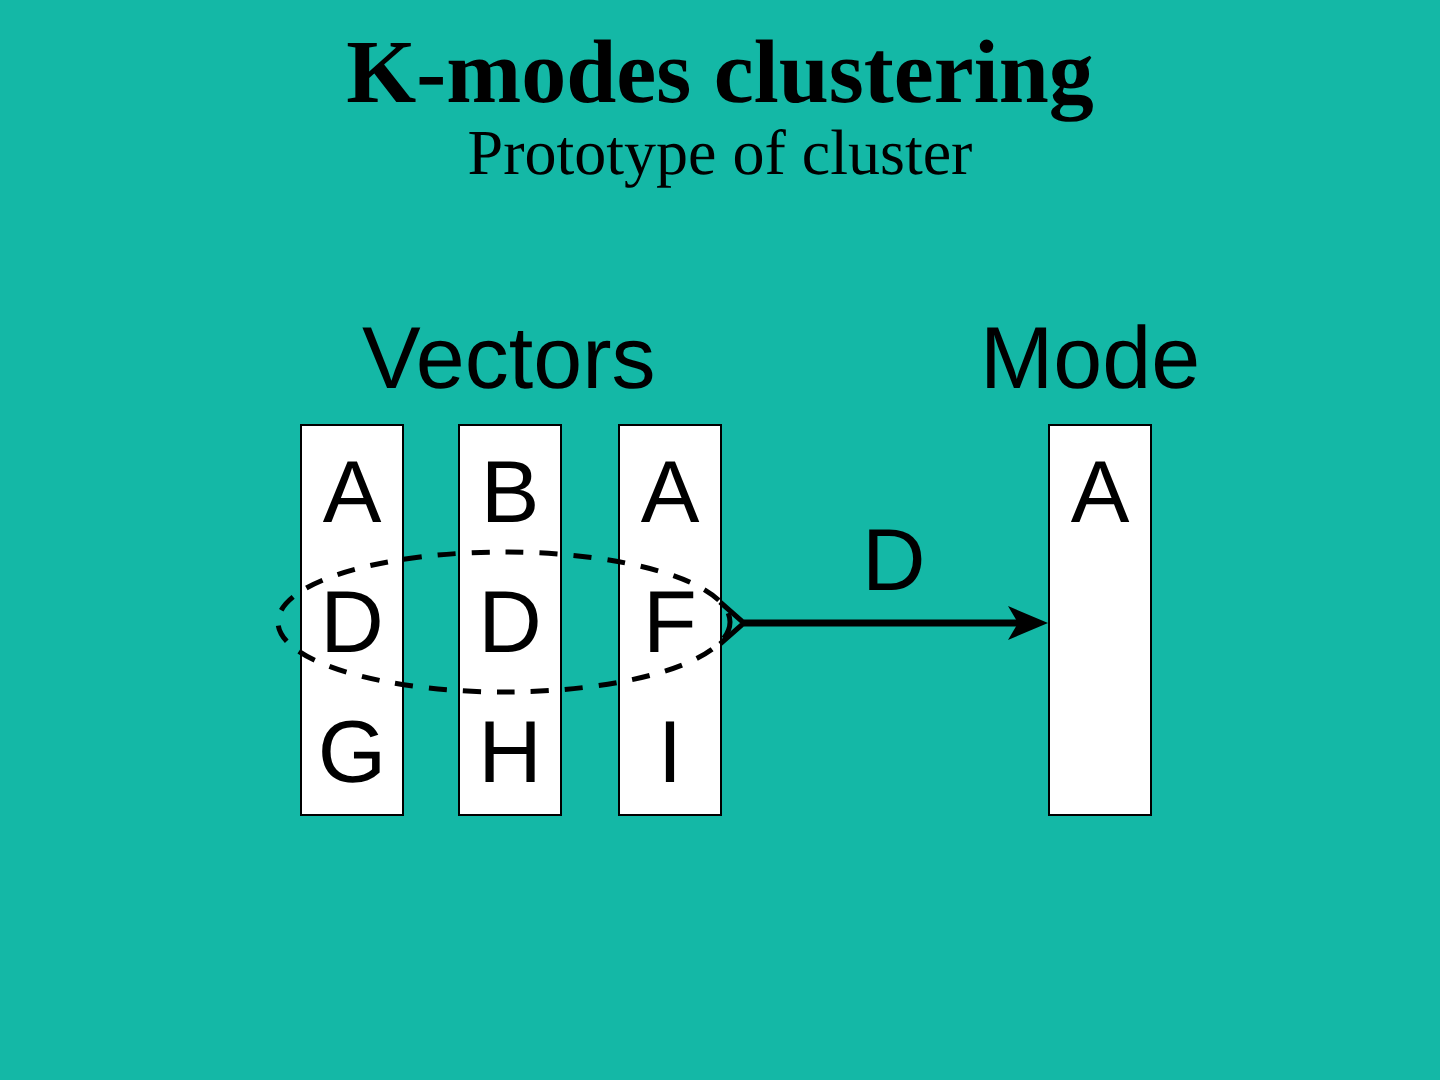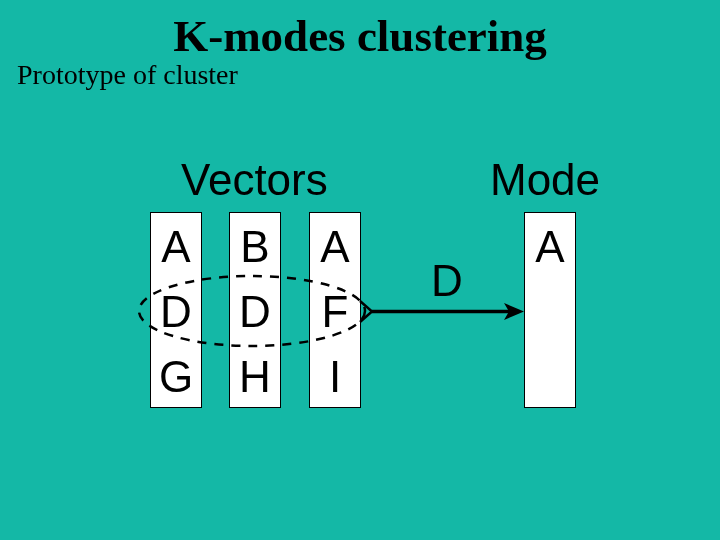--- a/index.html
+++ b/index.html
@@ -25,12 +25,11 @@
   .subtitle {
     position: absolute;
     top: 60px; left: 0; right: 0;
-    text-align: left;
+    text-align: center;
     font-family: "Liberation Serif", serif;
     font-weight: normal;
-    font-size: 28px;
+    font-size: 32px;
     line-height: 1.05;
-    margin-left: 17px;
   }
   .col-label {
     position: absolute;

